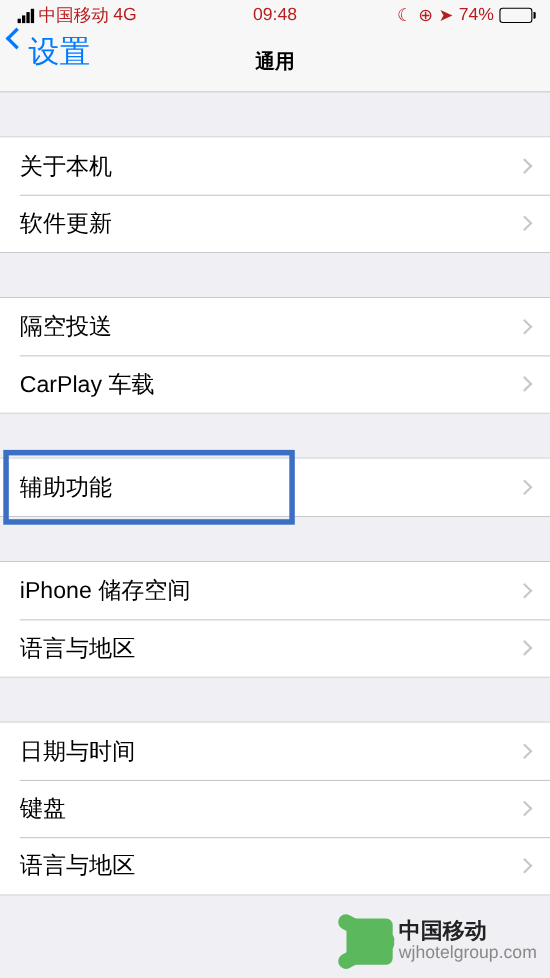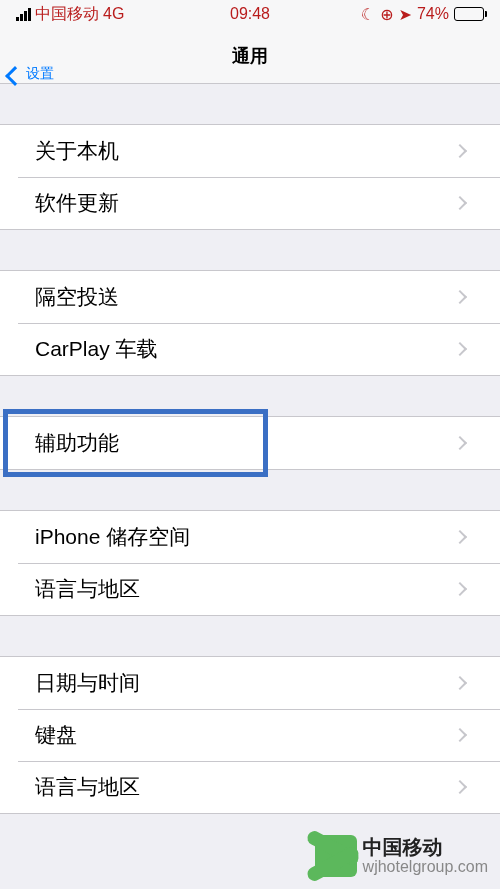--- a/index.html
+++ b/index.html
@@ -51,8 +51,8 @@
     }
     .back-btn {
       position: absolute; left: 8px; top: 0; bottom: 0;
-      display: flex; align-items: flex-end;
-      color: #007aff; font-size: 14px;
+      display: flex; align-items: flex-start;
+      color: #007aff; font-size: 28px;
     }
     .back-chevron {
       width: 14px; height: 14px;

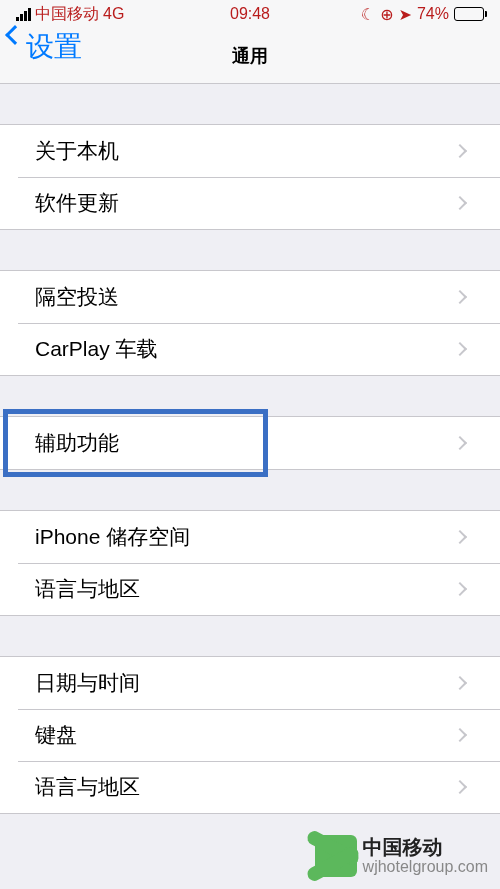--- a/index.html
+++ b/index.html
@@ -68,7 +68,7 @@
       height: 52px;
       display: flex;
       align-items: center;
-      padding: 0 35px;
+      padding: 0 18px;
       font-size: 21px;
       color: #000;
       position: relative;

